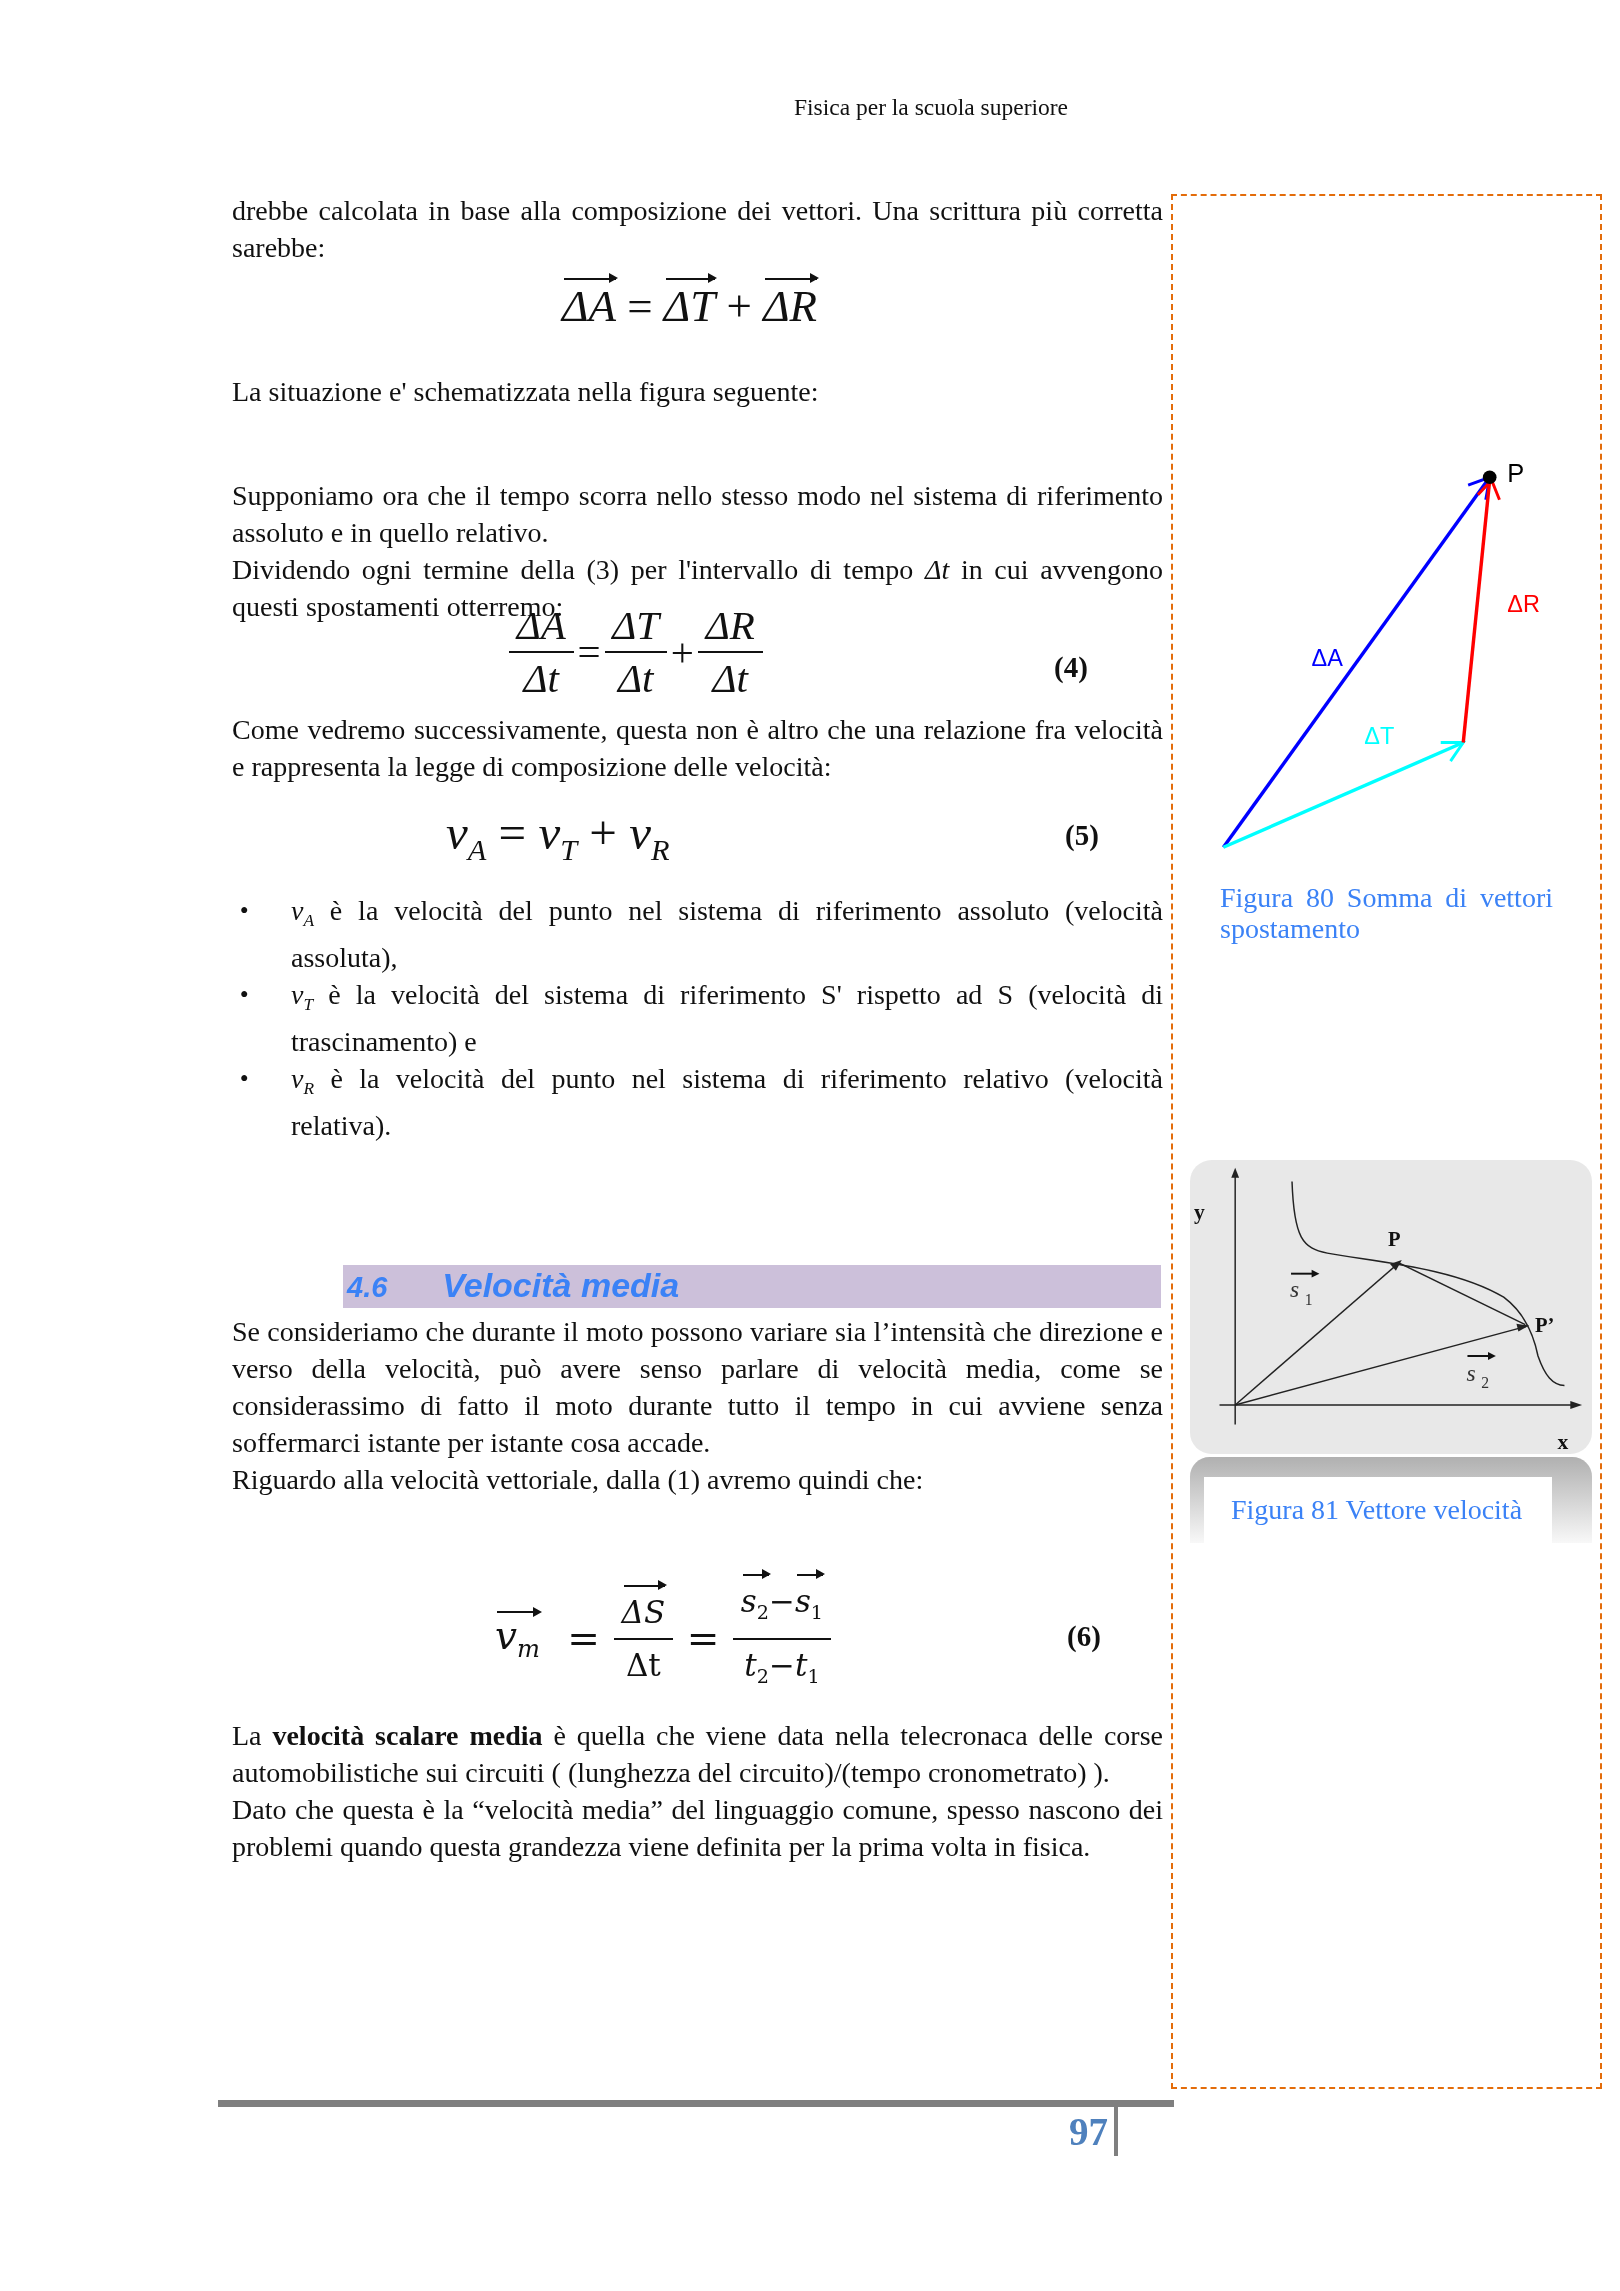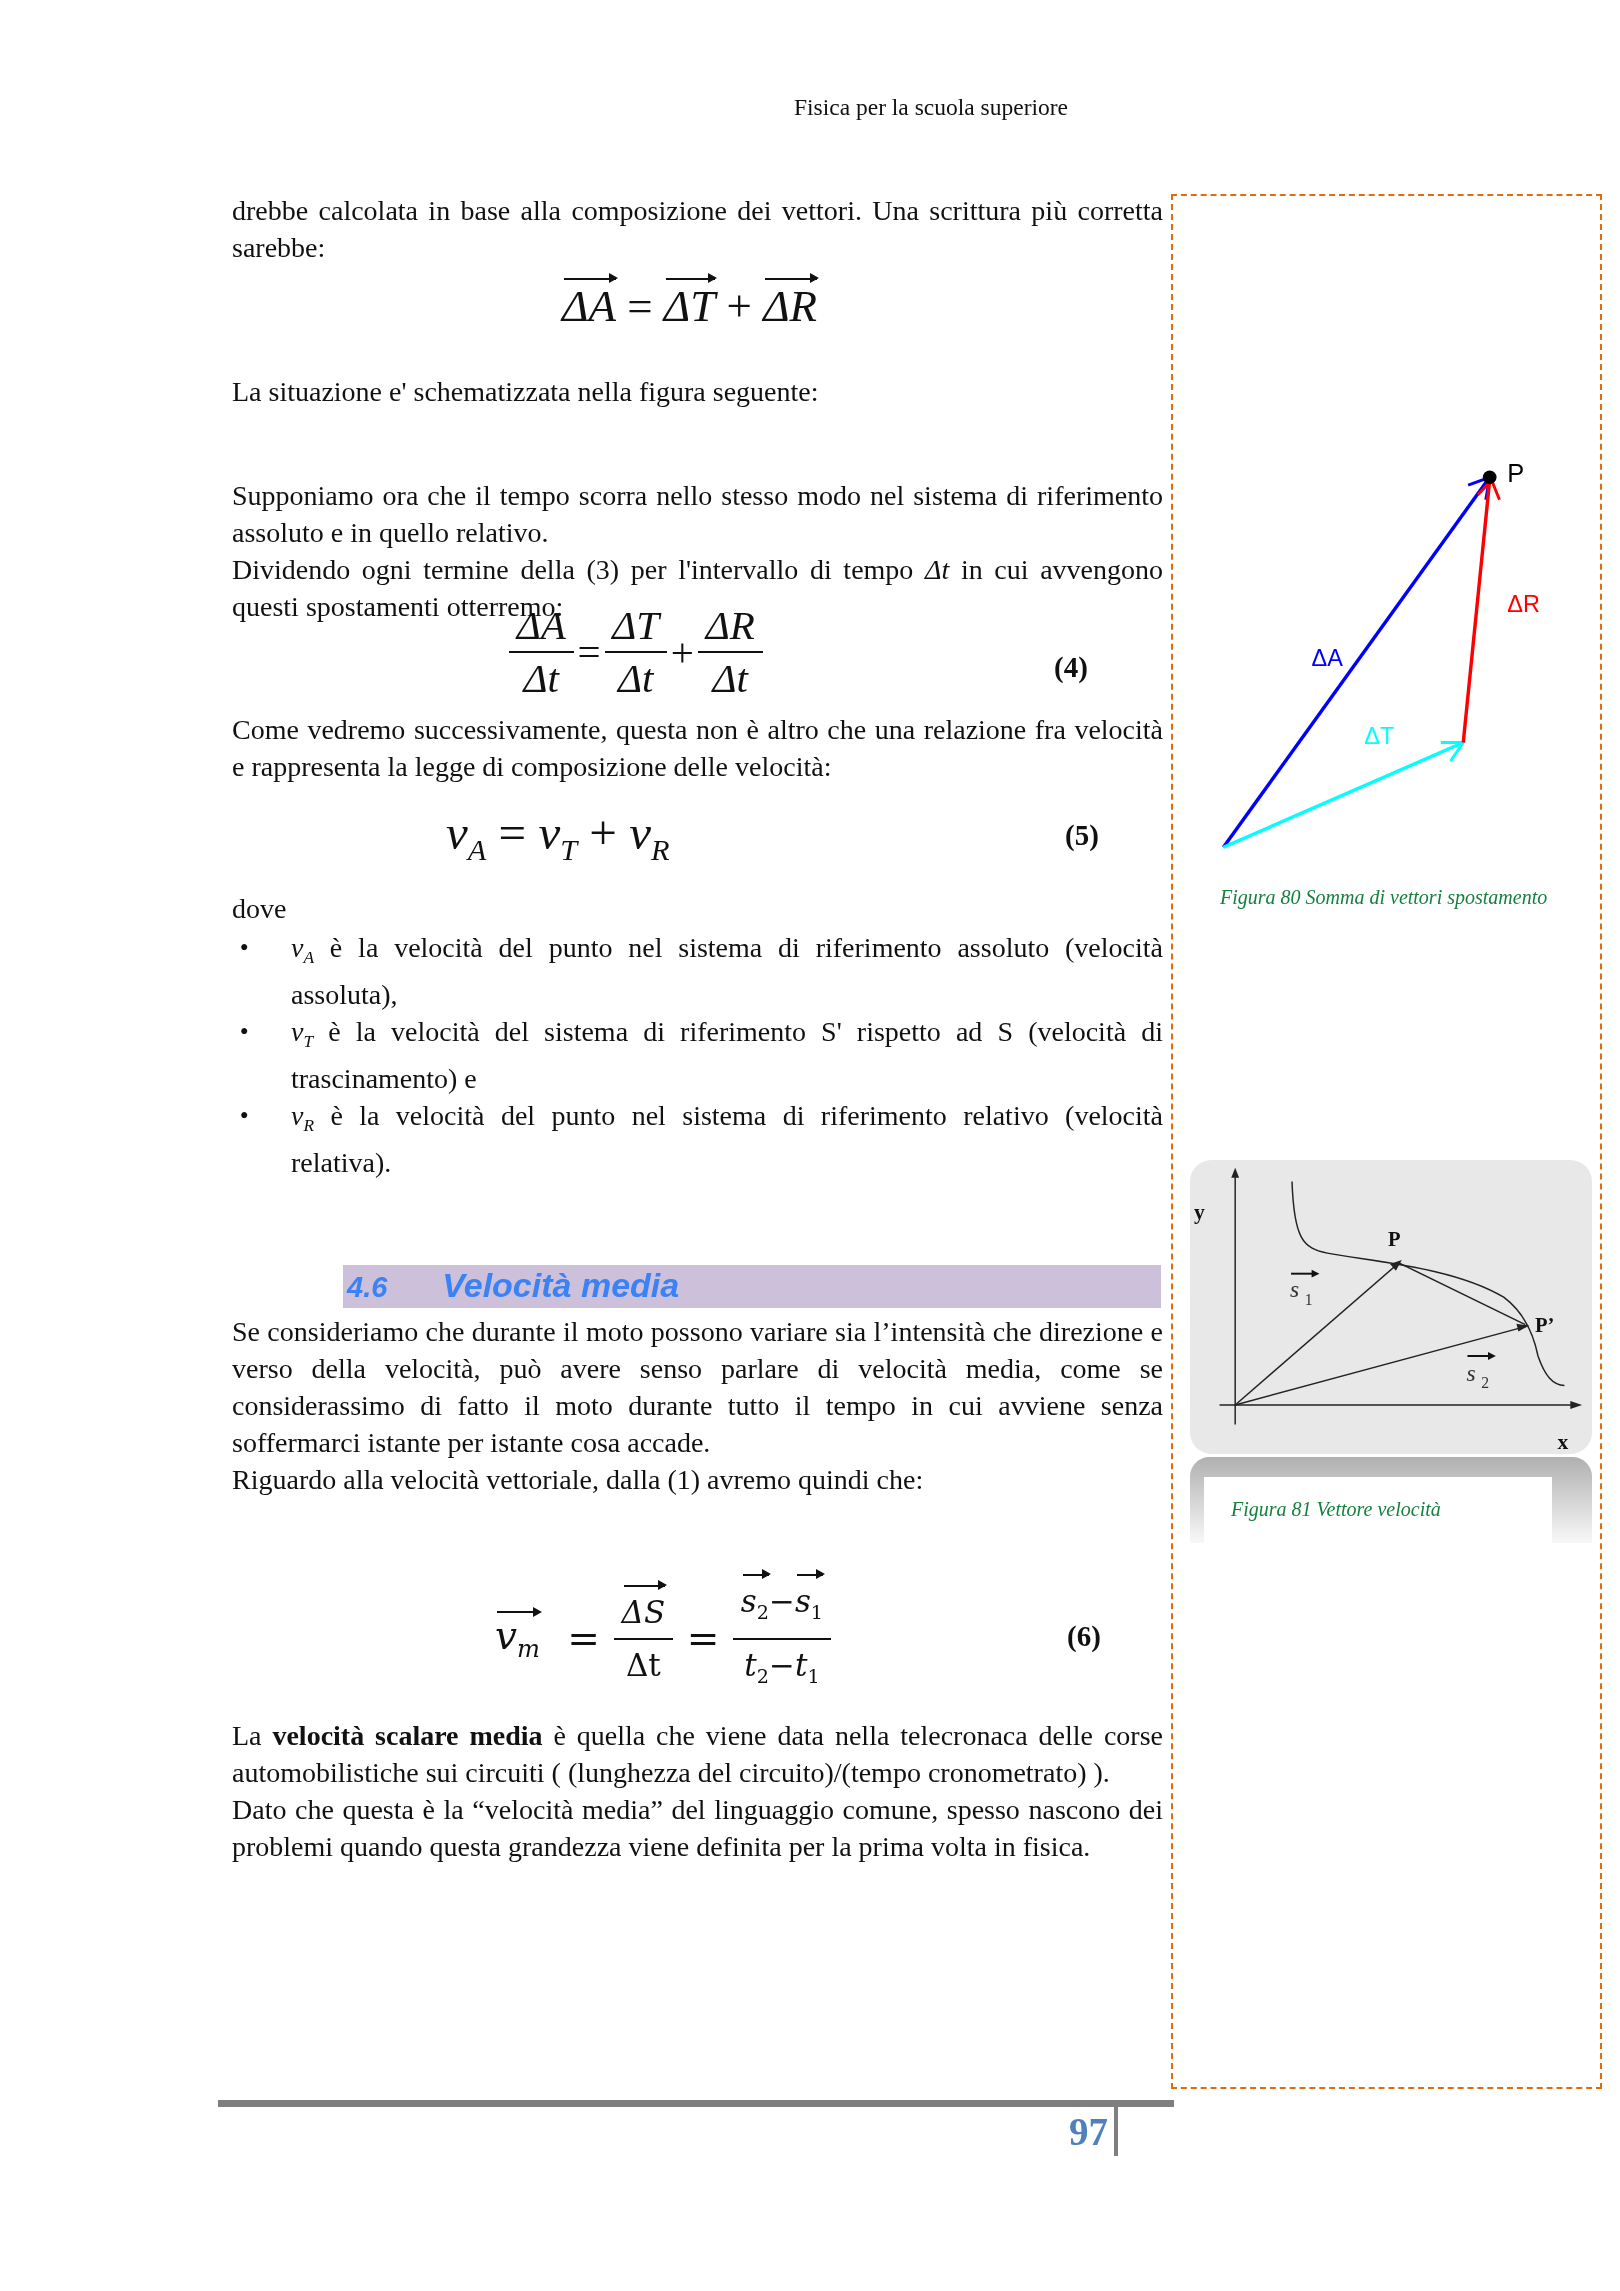--- a/index.html
+++ b/index.html
@@ -102,7 +102,6 @@
 <div class="abs eqnum" style="left:1065px; top:819px;">(5)</div>
 
 <div class="abs para" style="top:890px;">
-  <p>dove</p>
   <ul class="bullet-list" style="margin-top:2px;">
     <li>
       <span class="dot">•</span>

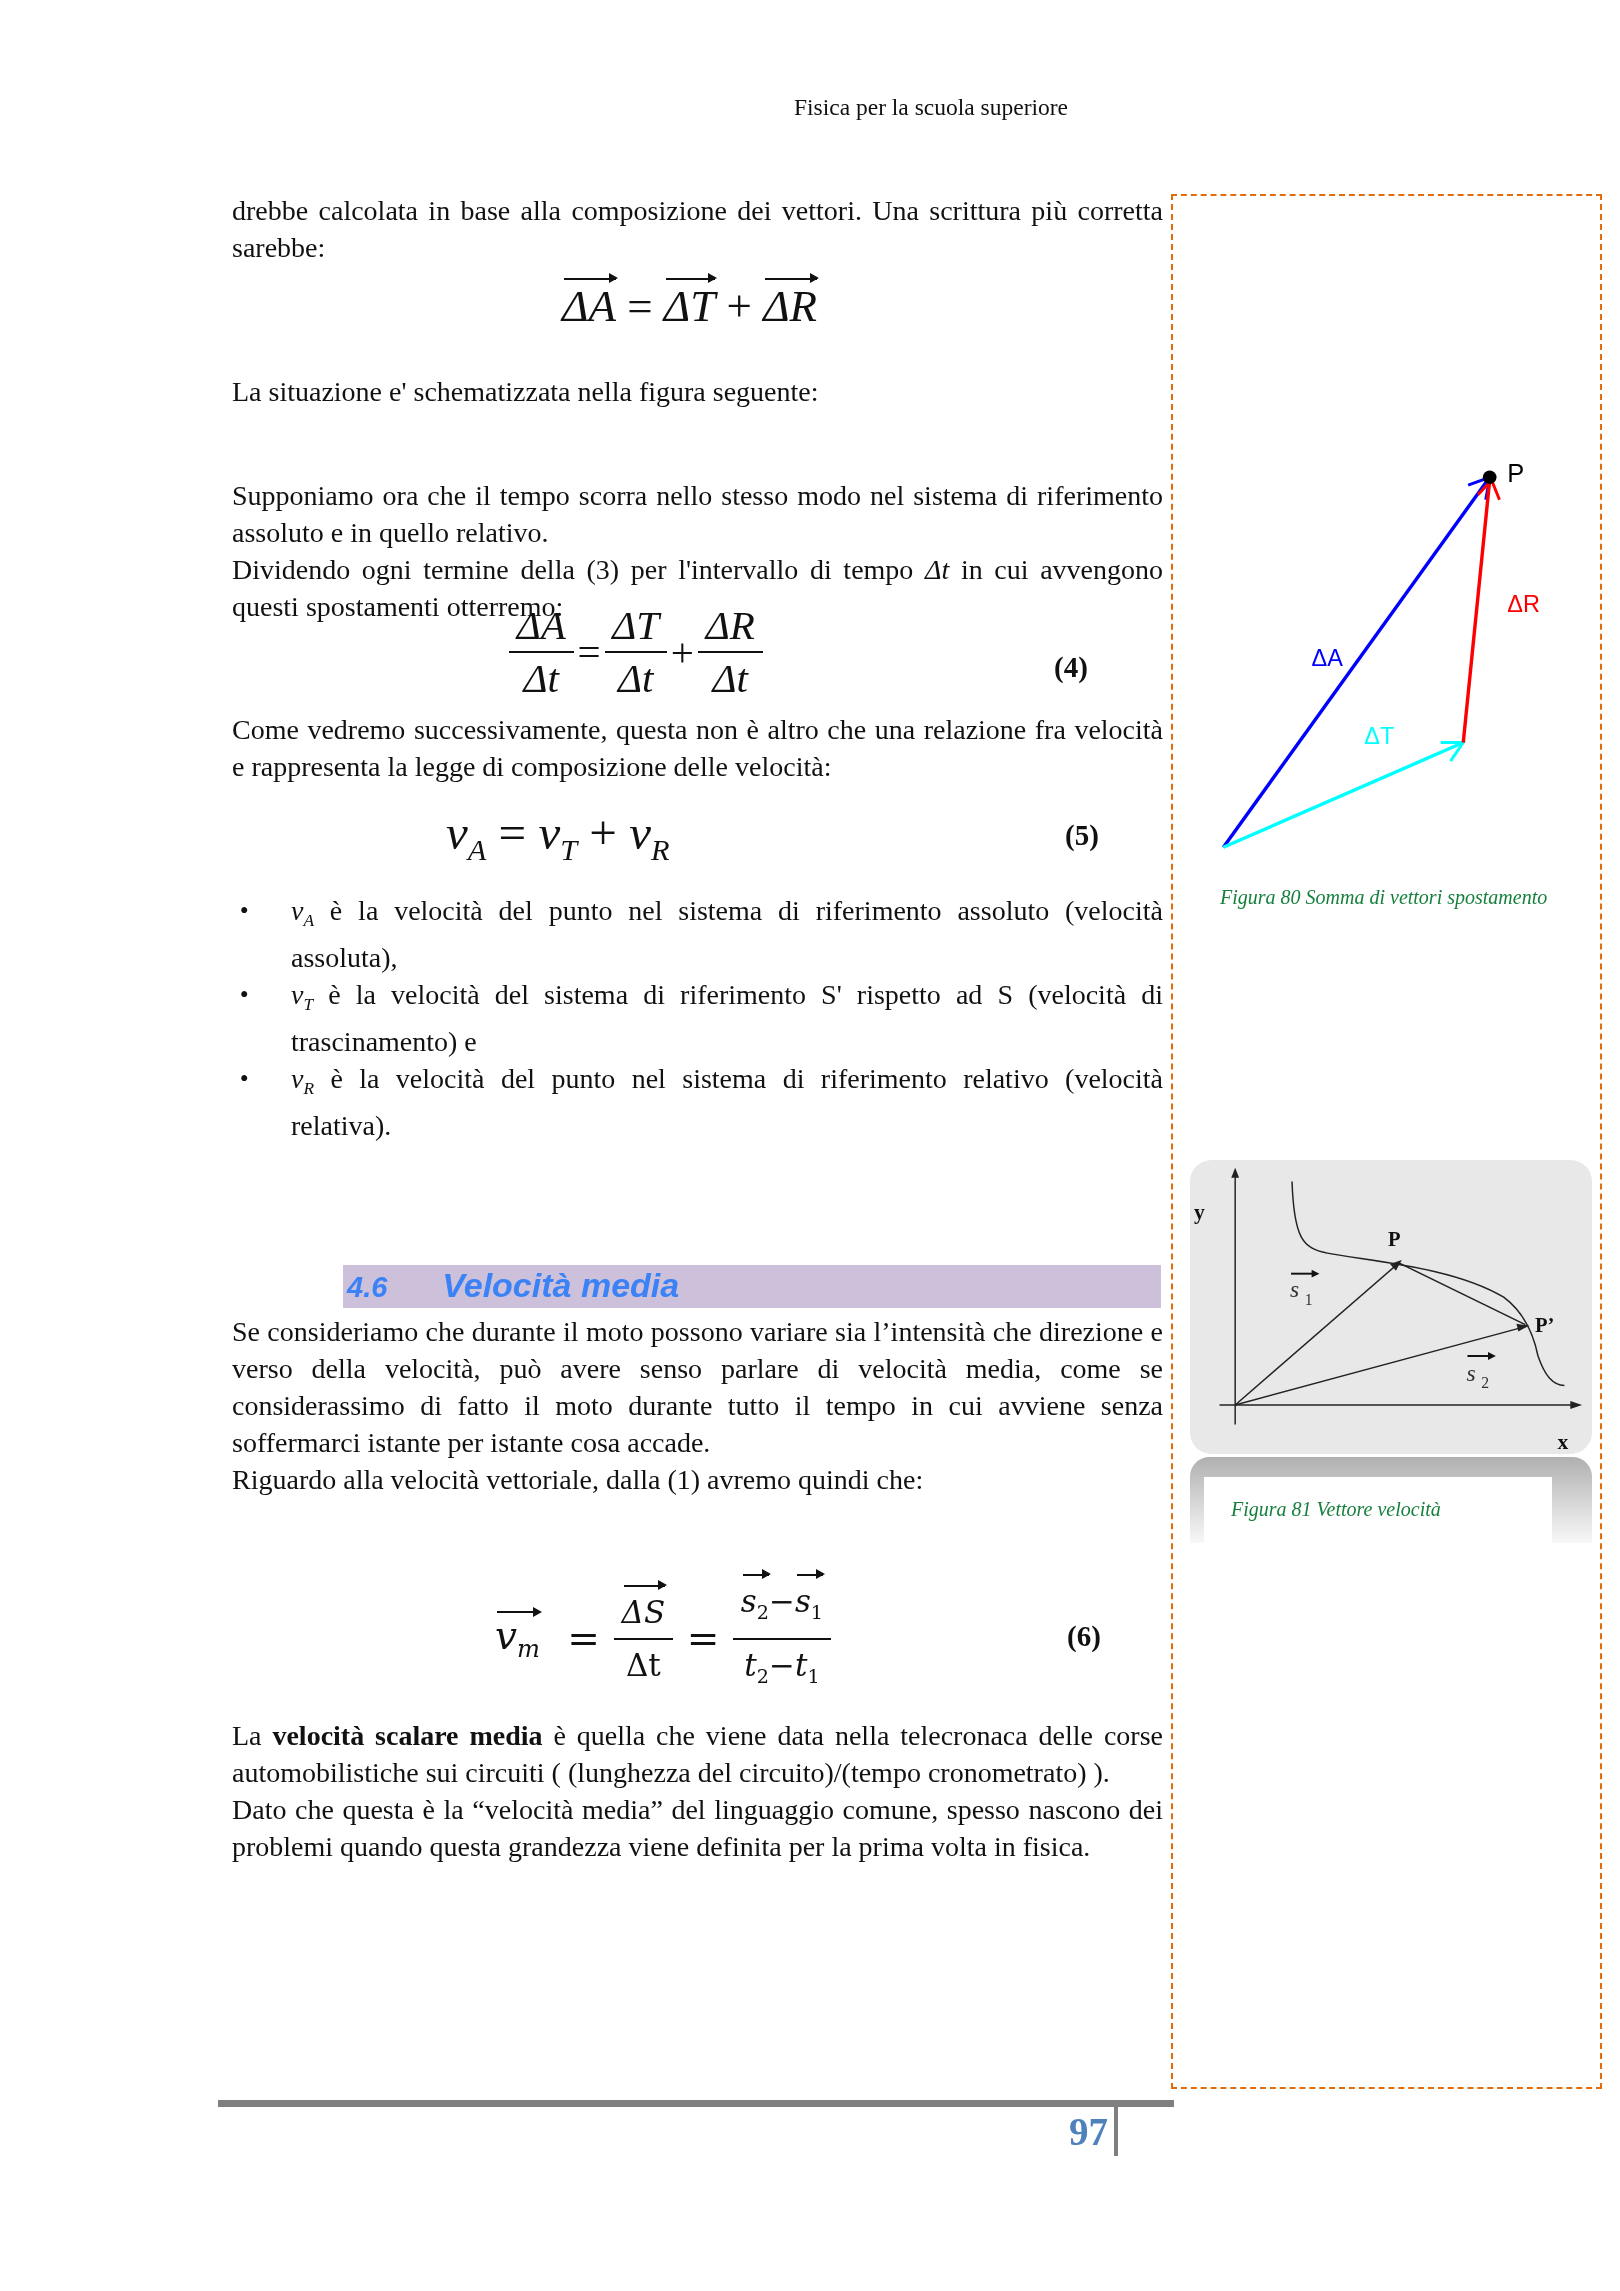--- a/index.html
+++ b/index.html
@@ -29,7 +29,7 @@
   .section-title .num { font-size: 29px; margin-right: 55px; }
   .sidebar-box { left: 1171px; top: 194px; width: 431px; height: 1895px;
     border: 2.9px dashed #e36c0a; box-sizing: border-box; }
-  .caption { font-style: italic; font-size: 20px; line-height: 31px; color: #15803d; }
+  .caption { font-size: 28px; line-height: 31px; color: #3b82f6; }
   .fig2-panel { left: 1190px; top: 1160px; width: 402px; height: 294px; background: #e8e8e8; border-radius: 21.6px; }
   .fig2-shadow { left: 1190px; top: 1457px; width: 402px; height: 86px;
     background: linear-gradient(#b0b0b0, #f8f8f8); border-radius: 19.6px 19.6px 0 0; }

